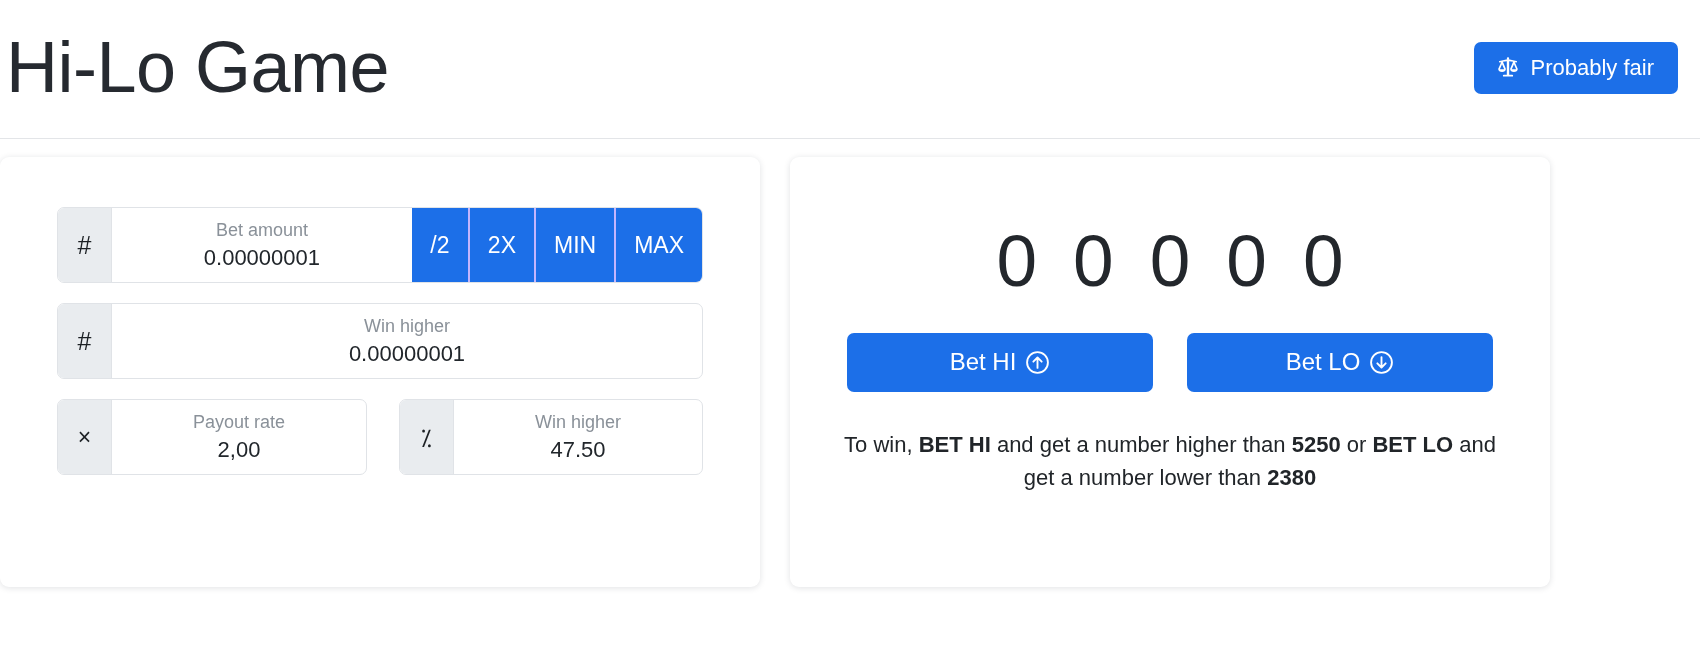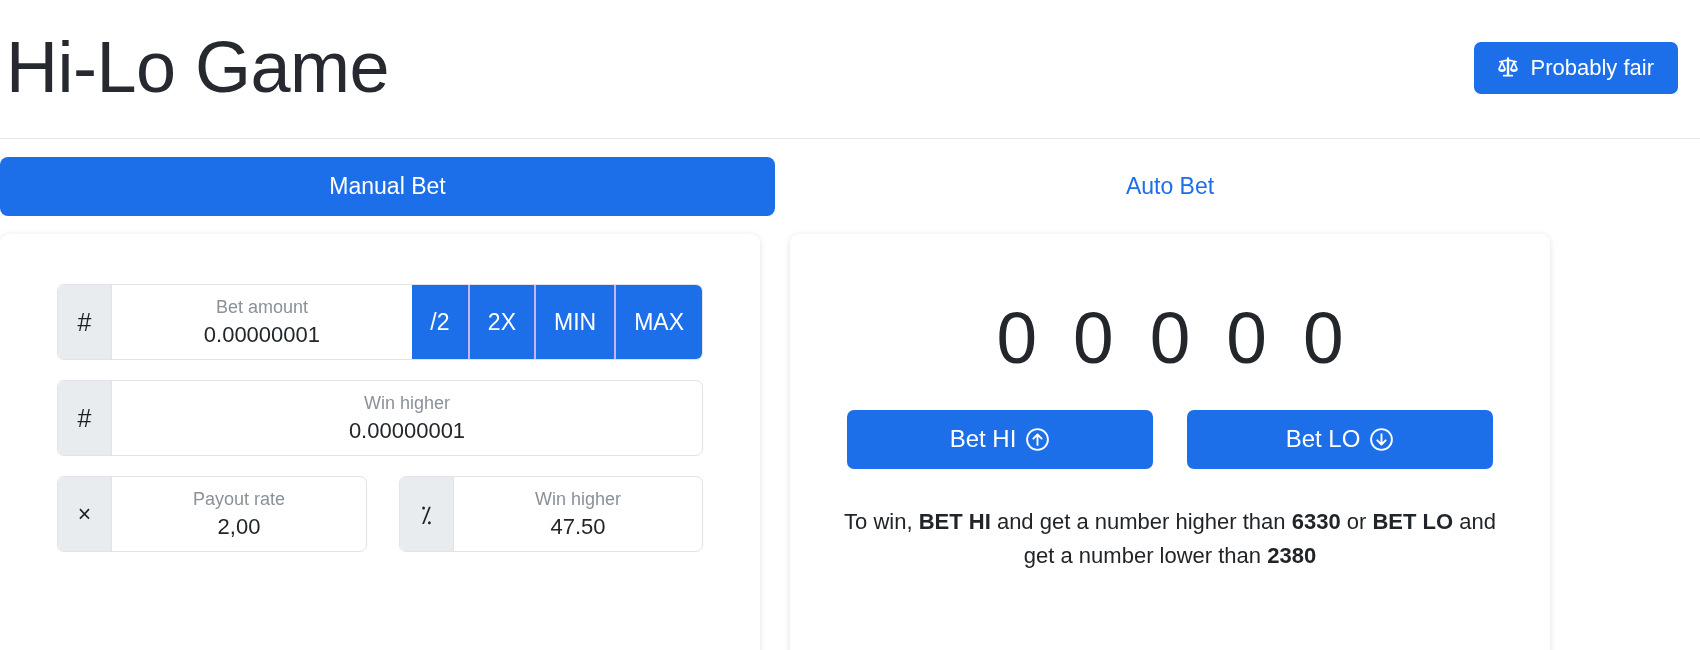--- a/index.html
+++ b/index.html
@@ -267,14 +267,6 @@
     </button>
   </div>
 
-  <div class="tabs">
-    <div class="tab tab-active">
-      <span>Manual Bet</span>
-    </div>
-    <div class="tab tab-inactive">
-      <span>Auto Bet</span>
-    </div>
-  </div>
 
   <div class="panels">
 

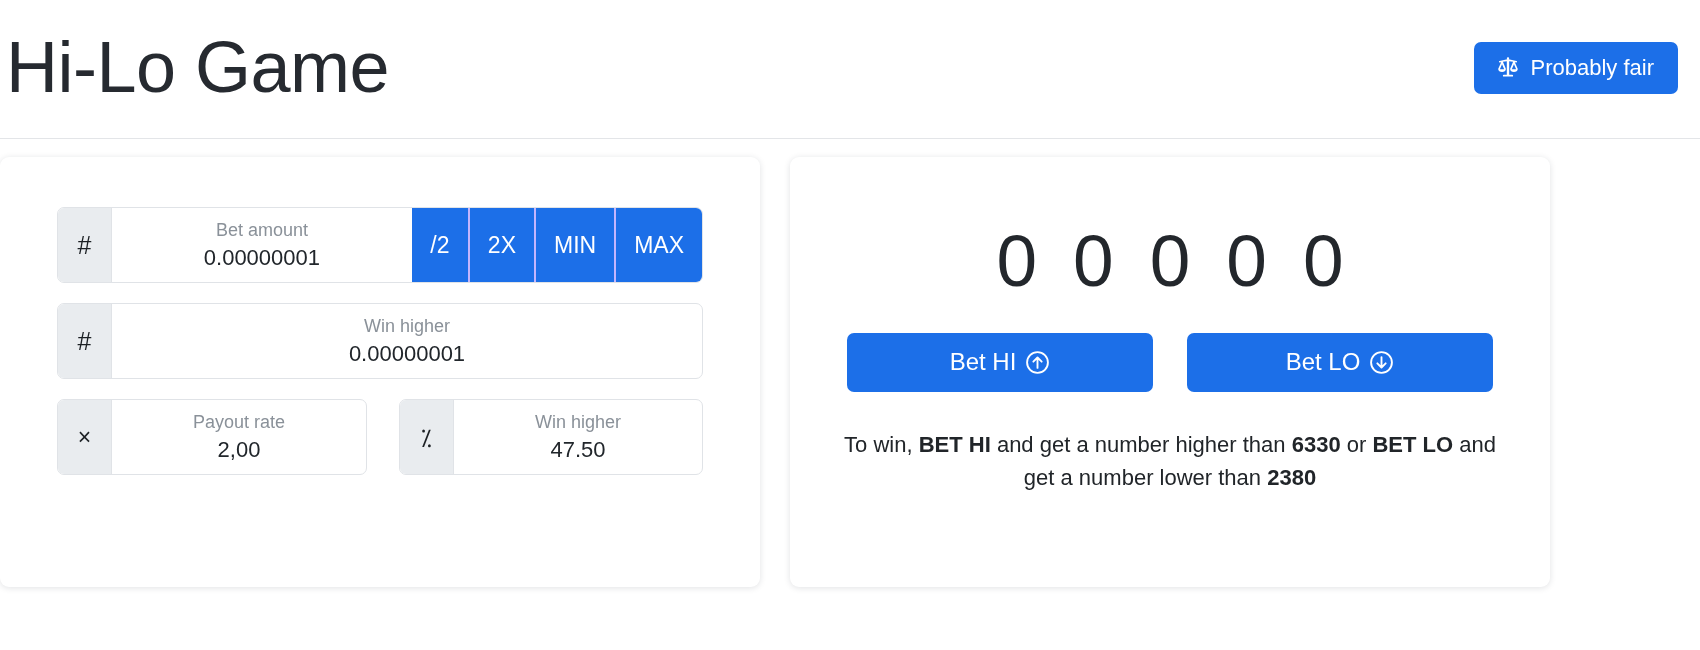--- a/index.html
+++ b/index.html
@@ -351,7 +351,7 @@
       </div>
 
       <div class="hint">
-        <span>To win, </span><b>BET HI</b><span> and get a number higher than </span><b>6330</b><span> or </span><b>BET LO</b>
+        <span>To win, </span><b>BET HI</b><span> and get a number higher than </span><b>5250</b><span> or </span><b>BET LO</b>
         <span>and get a number lower than </span><b>2380</b>
       </div>
 

